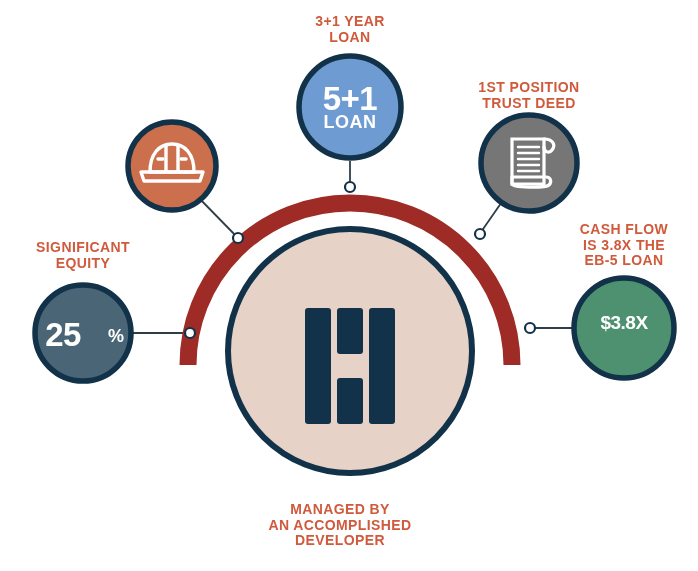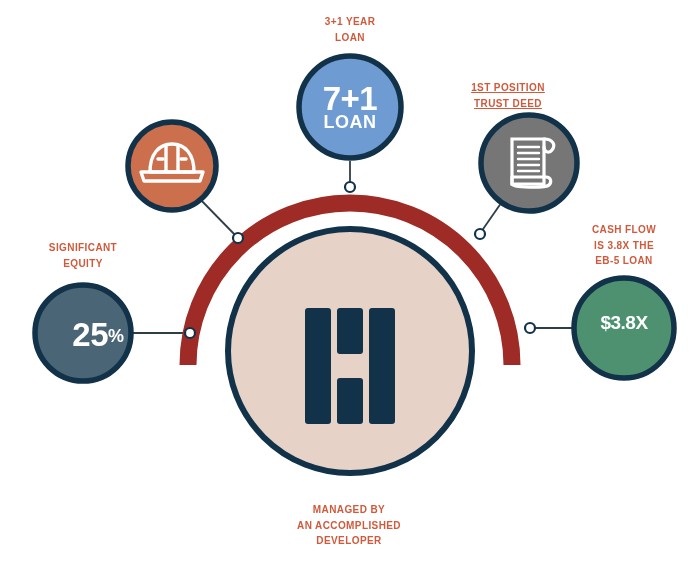--- a/index.html
+++ b/index.html
@@ -17,7 +17,7 @@
     position:absolute;
     color:#CF5A3C;
     font-weight:bold;
-    font-size:10px;
+    font-size:14px;
     line-height:15.5px;
     letter-spacing:0.4px;
     text-align:center;

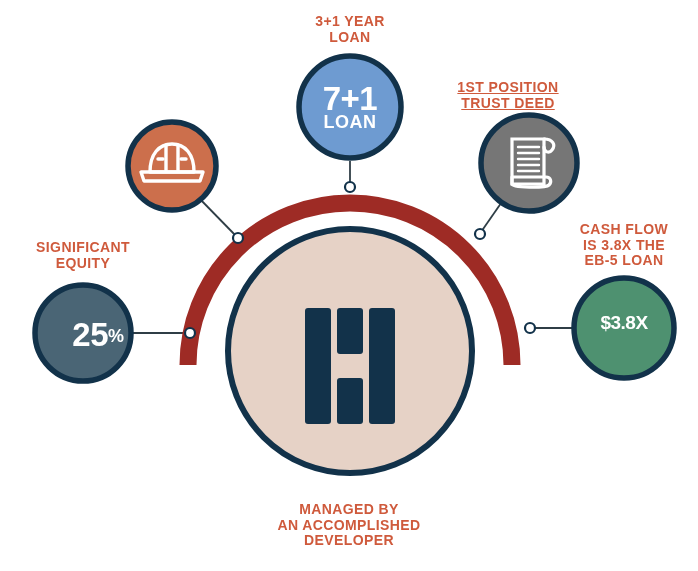--- a/index.html
+++ b/index.html
@@ -138,7 +138,7 @@
 AN ACCOMPLISHED
 DEVELOPER</div>
 
-  <div class="node-text" style="left:300px;top:82px;width:100px;font-size:33px;letter-spacing:-0.5px;">7+1</div>
+  <div class="node-text" style="left:300px;top:82px;width:100px;font-size:33px;letter-spacing:-0.5px;">5+1</div>
   <div class="node-text" style="left:300px;top:113px;width:100px;font-size:18px;letter-spacing:0.5px;">LOAN</div>
 
   <div class="node-text" style="left:18px;top:318px;width:90px;font-size:33px;text-align:right;letter-spacing:-0.5px;">25</div>

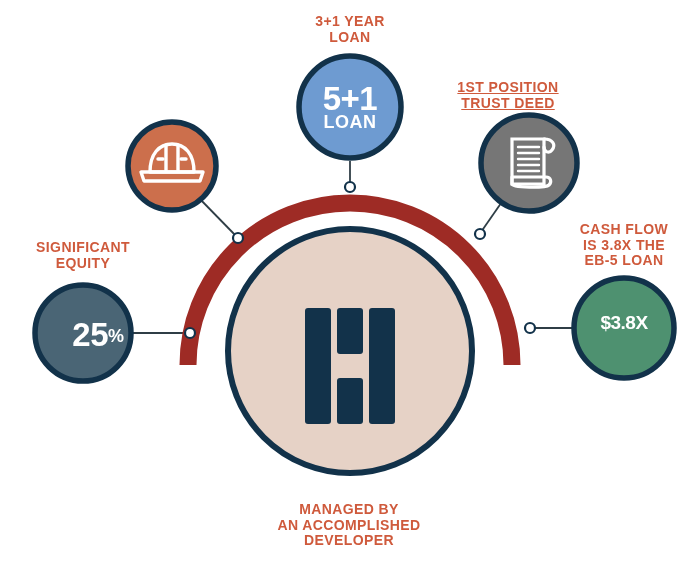--- a/index.html
+++ b/index.html
@@ -124,7 +124,7 @@
   <div class="lbl" style="left:250px;top:14px;width:200px;">3+1 YEAR
 LOAN</div>
 
-  <div class="lbl" style="left:408px;top:80px;width:200px;text-decoration:underline;">1ST POSITION
+  <div class="lbl" style="left:429px;top:80px;width:200px;">1ST POSITION
 TRUST DEED</div>
 
   <div class="lbl" style="left:-17px;top:240px;width:200px;">SIGNIFICANT

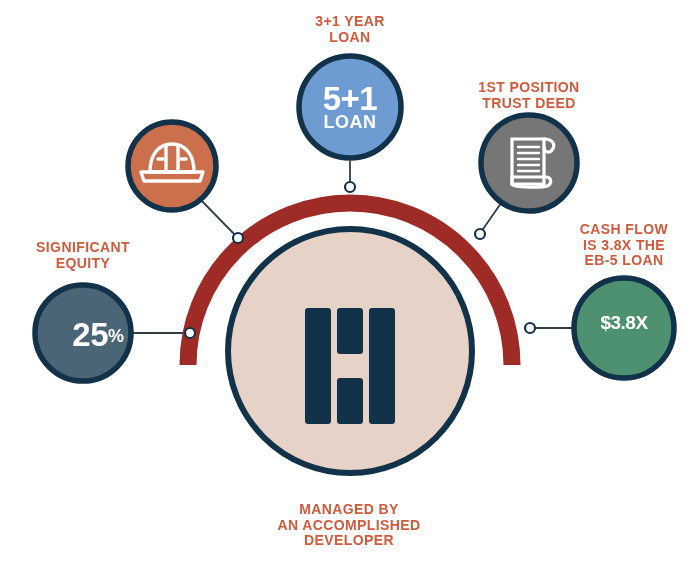--- a/index.html
+++ b/index.html
@@ -141,7 +141,7 @@
   <div class="node-text" style="left:300px;top:82px;width:100px;font-size:33px;letter-spacing:-0.5px;">5+1</div>
   <div class="node-text" style="left:300px;top:113px;width:100px;font-size:18px;letter-spacing:0.5px;">LOAN</div>
 
-  <div class="node-text" style="left:18px;top:318px;width:90px;font-size:33px;text-align:right;letter-spacing:-0.5px;">25</div>
+  <div class="node-text" style="left:18px;top:318px;width:90px;font-size:33px;letter-spacing:-0.5px;">25</div>
   <div class="node-text" style="left:108px;top:327px;width:30px;font-size:18px;text-align:left;">%</div>
 
   <div class="node-text" style="left:569px;top:313px;width:110px;font-size:19px;letter-spacing:-0.5px;">$3.8X</div>

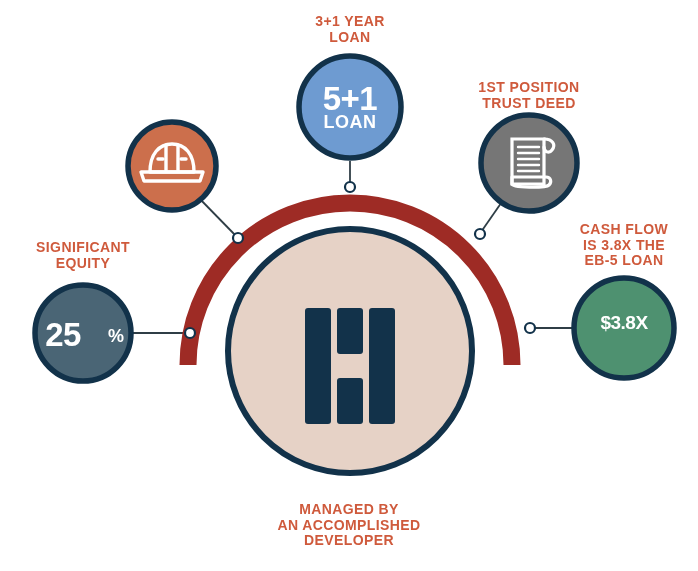--- a/index.html
+++ b/index.html
@@ -134,7 +134,7 @@
 IS 3.8X THE
 EB-5 LOAN</div>
 
-  <div class="lbl" style="left:249px;top:502px;width:200px;">MANAGED BY
+  <div class="lbl" style="left:240px;top:502px;width:200px;">MANAGED BY
 AN ACCOMPLISHED
 DEVELOPER</div>
 

